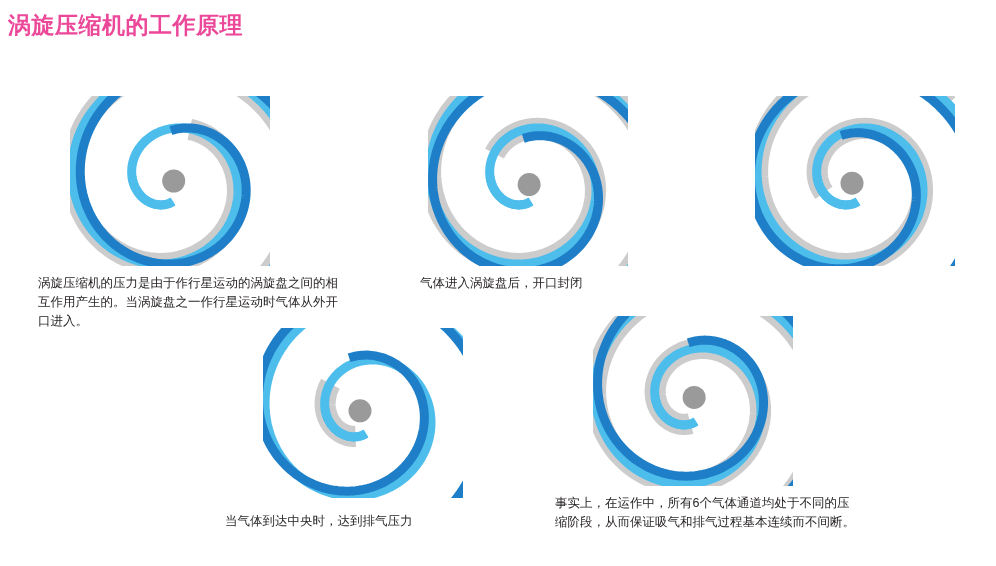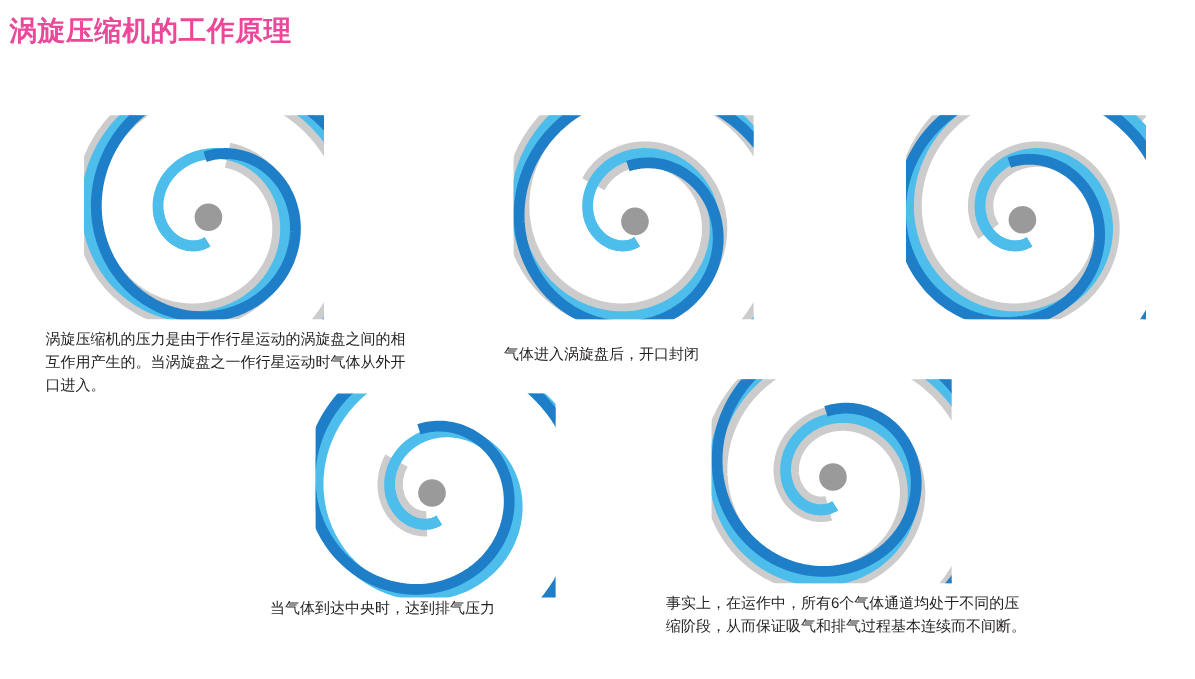--- a/index.html
+++ b/index.html
@@ -66,7 +66,7 @@
   .panel-5 .fig-wrap { margin-left: 38px; }
 
   .panel-1 .panel-caption { margin-top: 8px; text-align: left; }
-  .panel-2 .panel-caption { margin-top: 20px; text-align: left; }
+  .panel-2 .panel-caption { margin-top: 8px; text-align: left; }
   .panel-3 .panel-caption { margin-top: 8px; text-align: left; }
   .panel-4 .panel-caption { margin-top: 0; text-align: left; }
   .panel-5 .panel-caption { margin-top: 8px; text-align: left; }

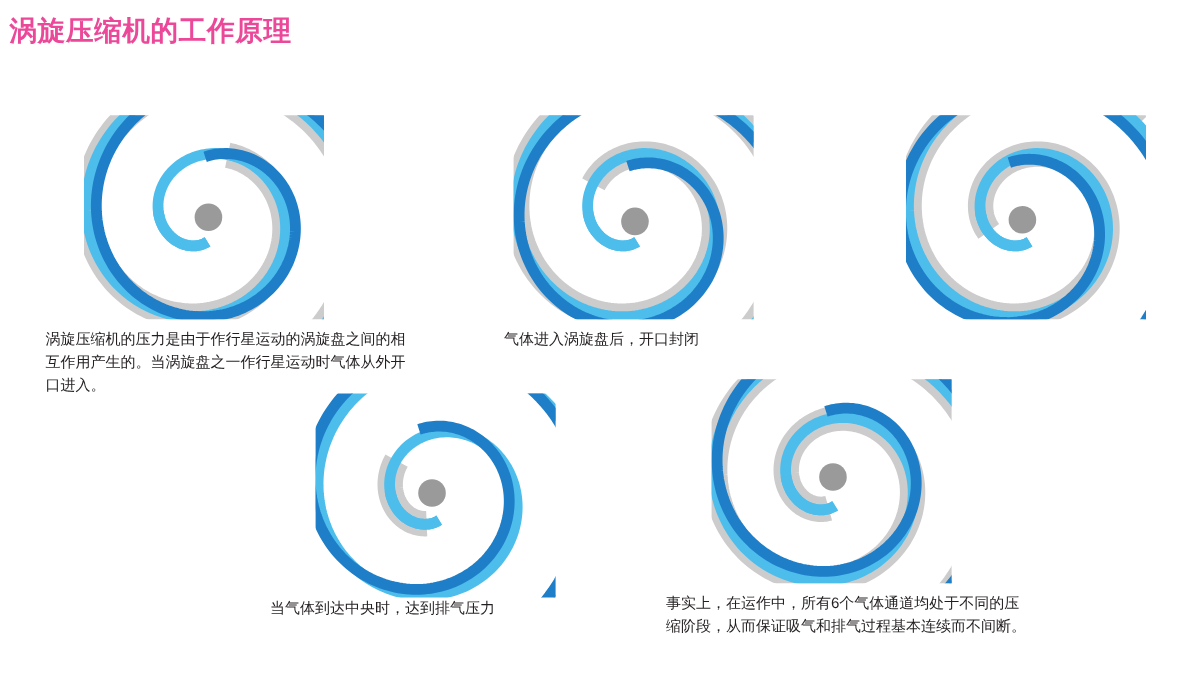--- a/index.html
+++ b/index.html
@@ -68,7 +68,7 @@
   .panel-1 .panel-caption { margin-top: 8px; text-align: left; }
   .panel-2 .panel-caption { margin-top: 8px; text-align: left; }
   .panel-3 .panel-caption { margin-top: 8px; text-align: left; }
-  .panel-4 .panel-caption { margin-top: 0; text-align: left; }
+  .panel-4 .panel-caption { margin-top: 14px; text-align: left; }
   .panel-5 .panel-caption { margin-top: 8px; text-align: left; }
 </style>
 </head>

